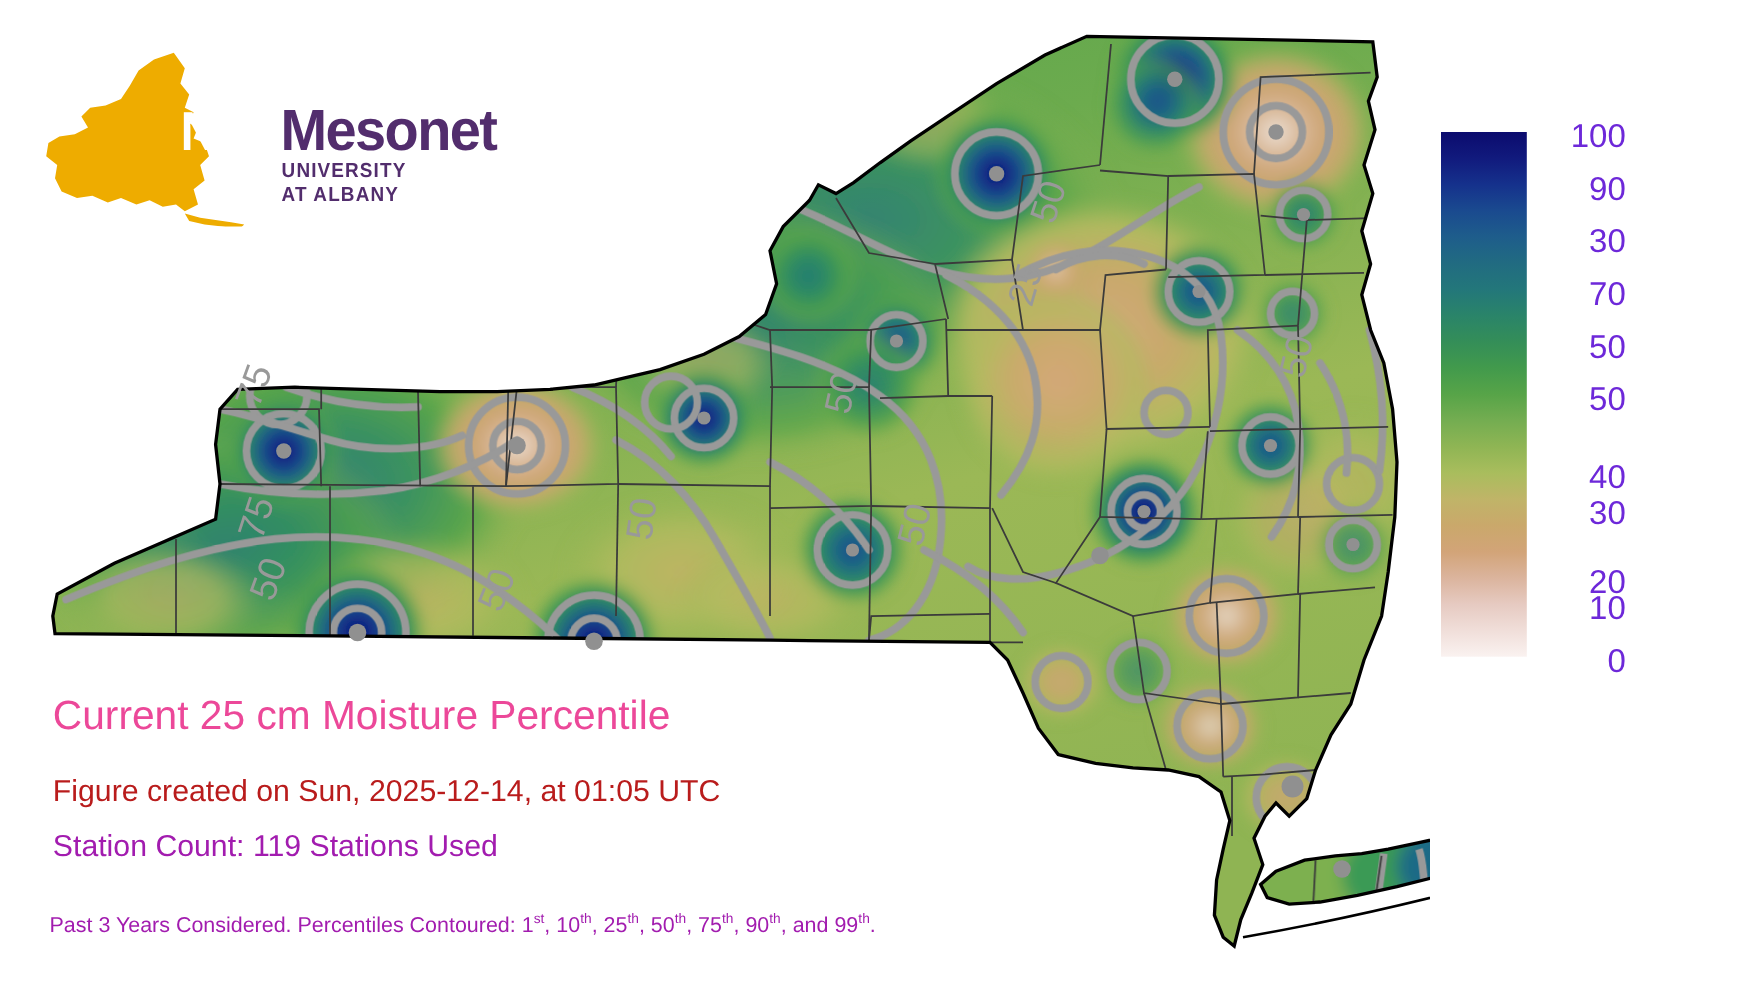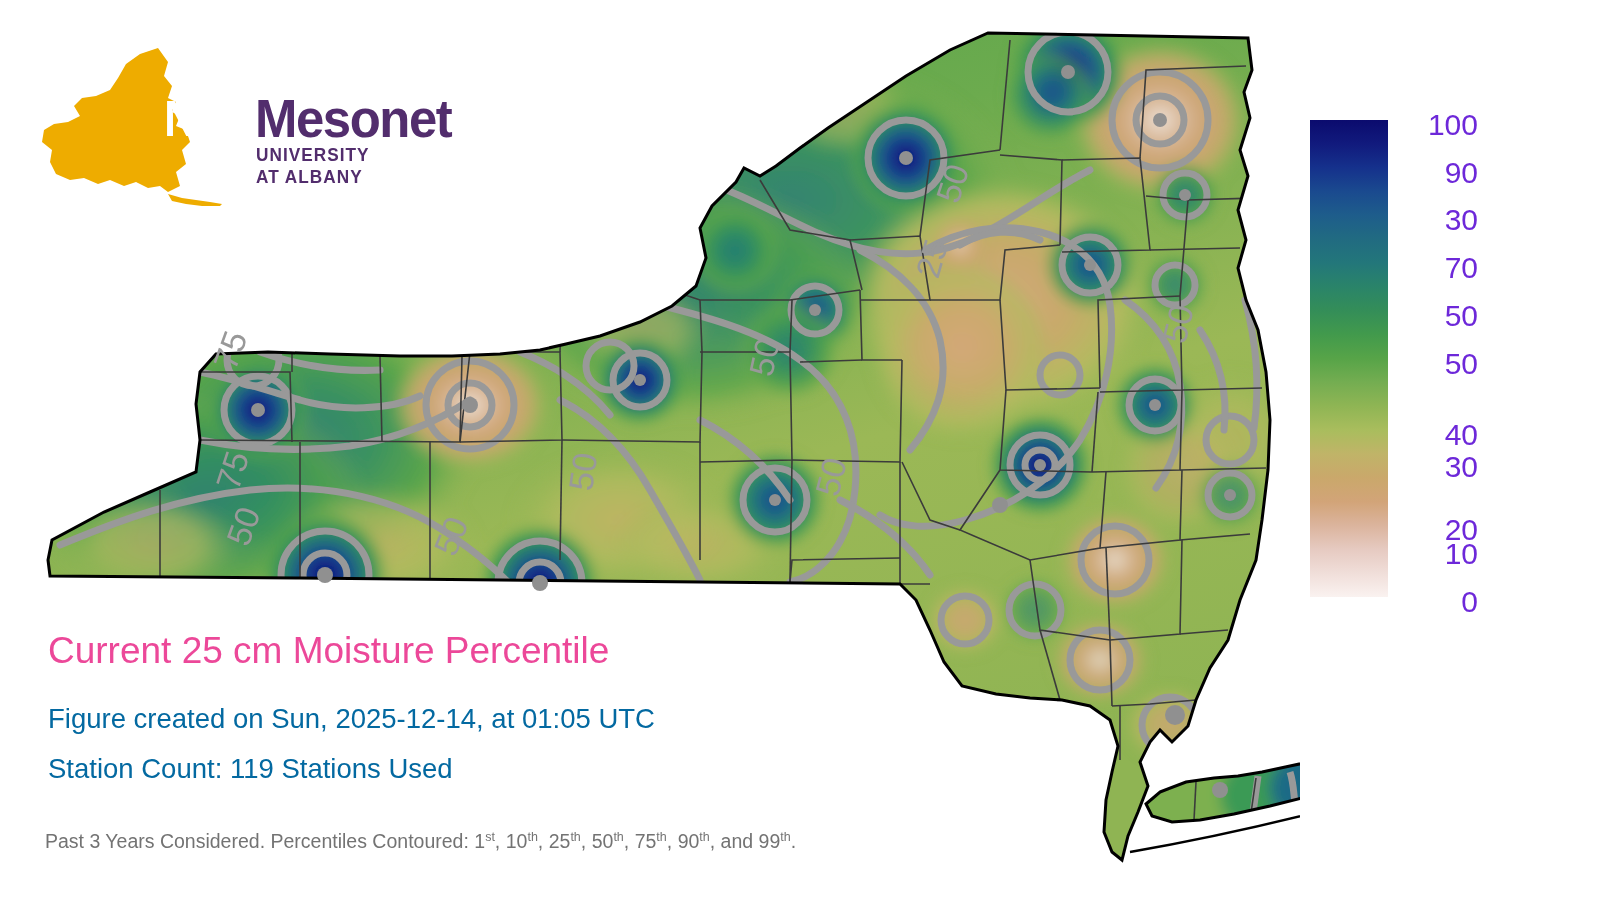--- a/index.html
+++ b/index.html
@@ -32,7 +32,7 @@
 
   
   #cap-title{position:absolute;left:48px;top:629px;font-size:37px;line-height:44px;color:#ec4899;}
-  #cap-created{position:absolute;left:48px;top:702px;font-size:27.5px;line-height:34px;color:#0369a1;}
+  #cap-created{position:absolute;left:48px;top:702px;font-size:27.5px;line-height:34px;color:#b91c1c;}
   #cap-stations{position:absolute;left:48px;top:752px;font-size:27.5px;line-height:34px;color:#0369a1;}
   #cap-foot{position:absolute;left:45px;top:829px;font-size:19.5px;line-height:24px;color:#737373;}
   #cap-foot sup{font-size:12.5px;vertical-align:super;line-height:0;}

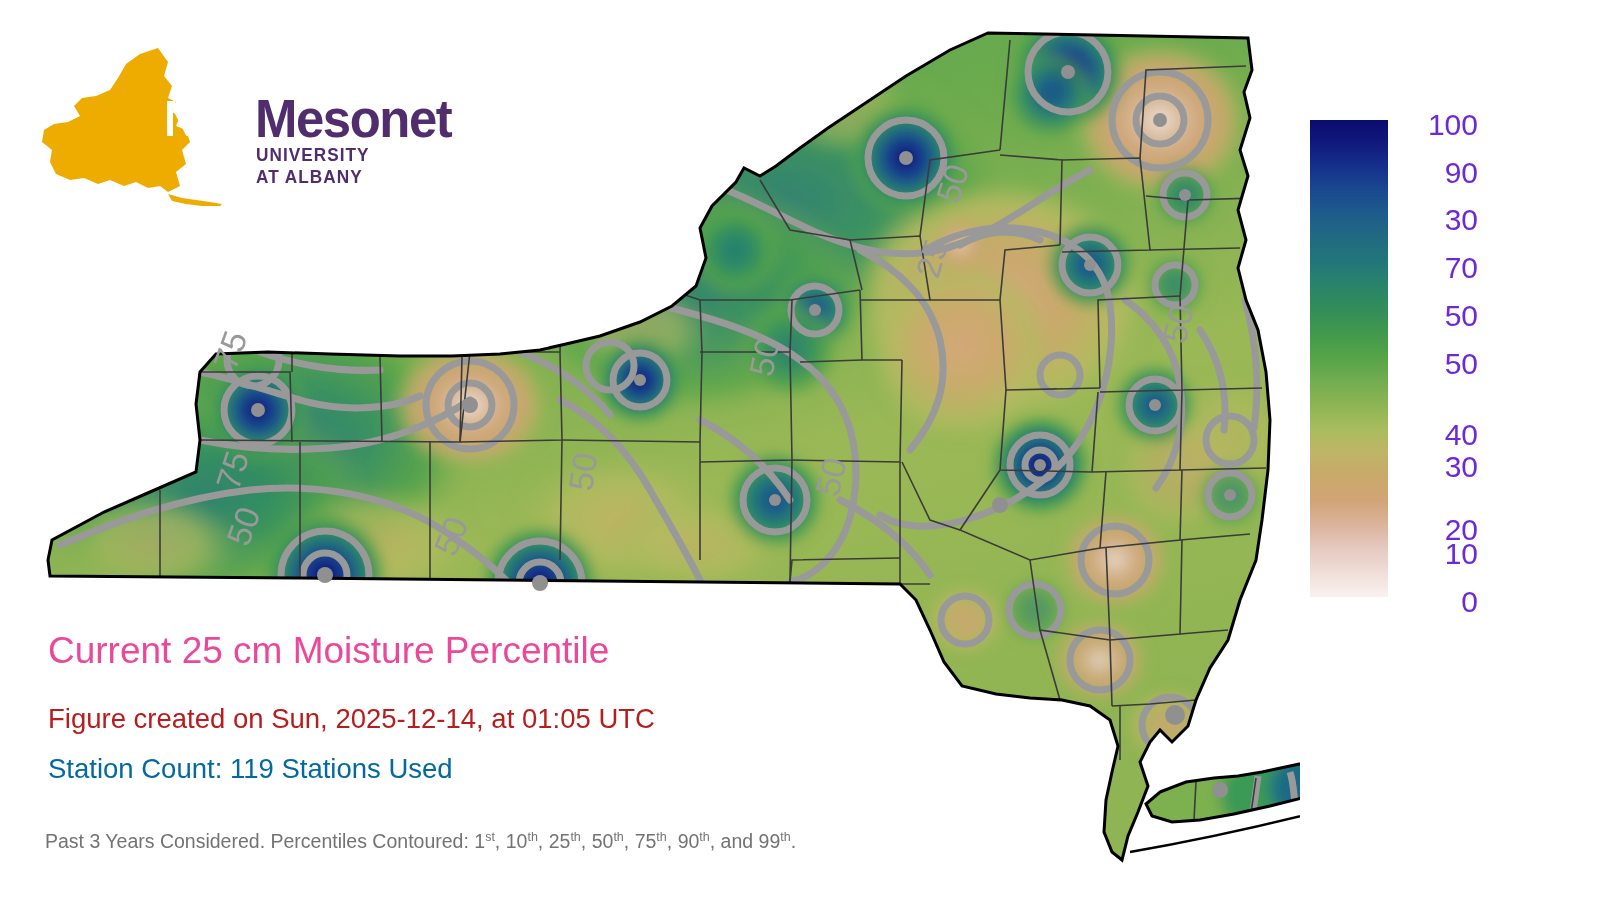--- a/index.html
+++ b/index.html
@@ -33,7 +33,7 @@
   
   #cap-title{position:absolute;left:48px;top:629px;font-size:37px;line-height:44px;color:#ec4899;}
   #cap-created{position:absolute;left:48px;top:702px;font-size:27.5px;line-height:34px;color:#b91c1c;}
-  #cap-stations{position:absolute;left:48px;top:752px;font-size:27.5px;line-height:34px;color:#0369a1;}
+  #cap-stations{position:absolute;left:48px;top:752px;font-size:27.5px;line-height:34px;color:#a21caf;}
   #cap-foot{position:absolute;left:45px;top:829px;font-size:19.5px;line-height:24px;color:#737373;}
   #cap-foot sup{font-size:12.5px;vertical-align:super;line-height:0;}
 </style>

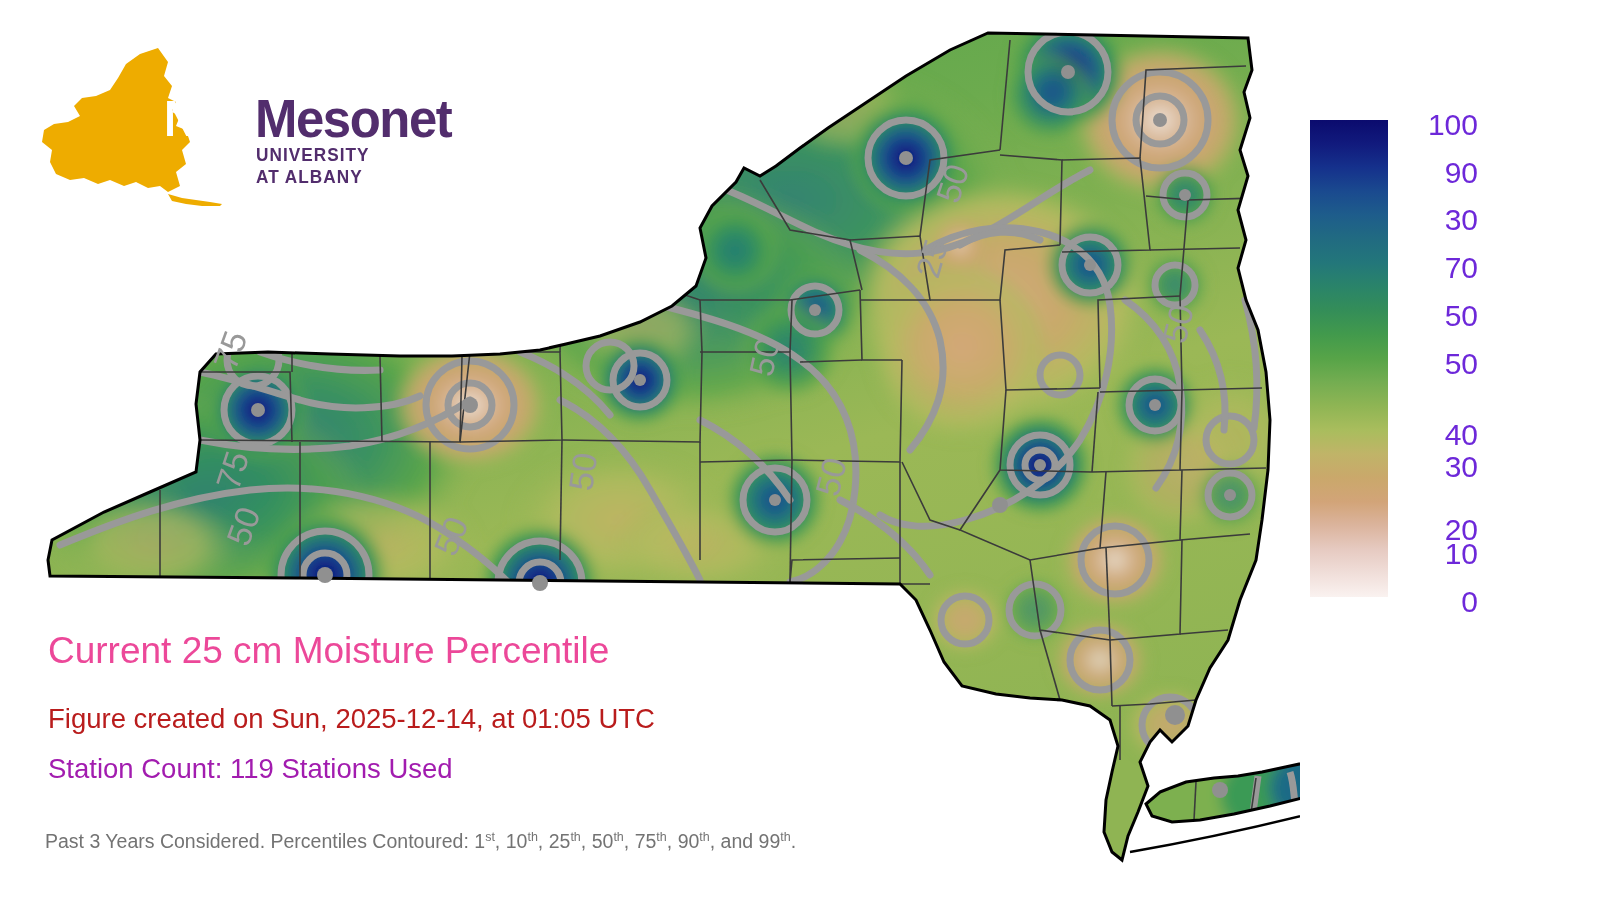--- a/index.html
+++ b/index.html
@@ -34,7 +34,7 @@
   #cap-title{position:absolute;left:48px;top:629px;font-size:37px;line-height:44px;color:#ec4899;}
   #cap-created{position:absolute;left:48px;top:702px;font-size:27.5px;line-height:34px;color:#b91c1c;}
   #cap-stations{position:absolute;left:48px;top:752px;font-size:27.5px;line-height:34px;color:#a21caf;}
-  #cap-foot{position:absolute;left:45px;top:829px;font-size:19.5px;line-height:24px;color:#737373;}
+  #cap-foot{position:absolute;left:45px;top:829px;font-size:19.5px;line-height:24px;color:#a21caf;}
   #cap-foot sup{font-size:12.5px;vertical-align:super;line-height:0;}
 </style>
 </head>

